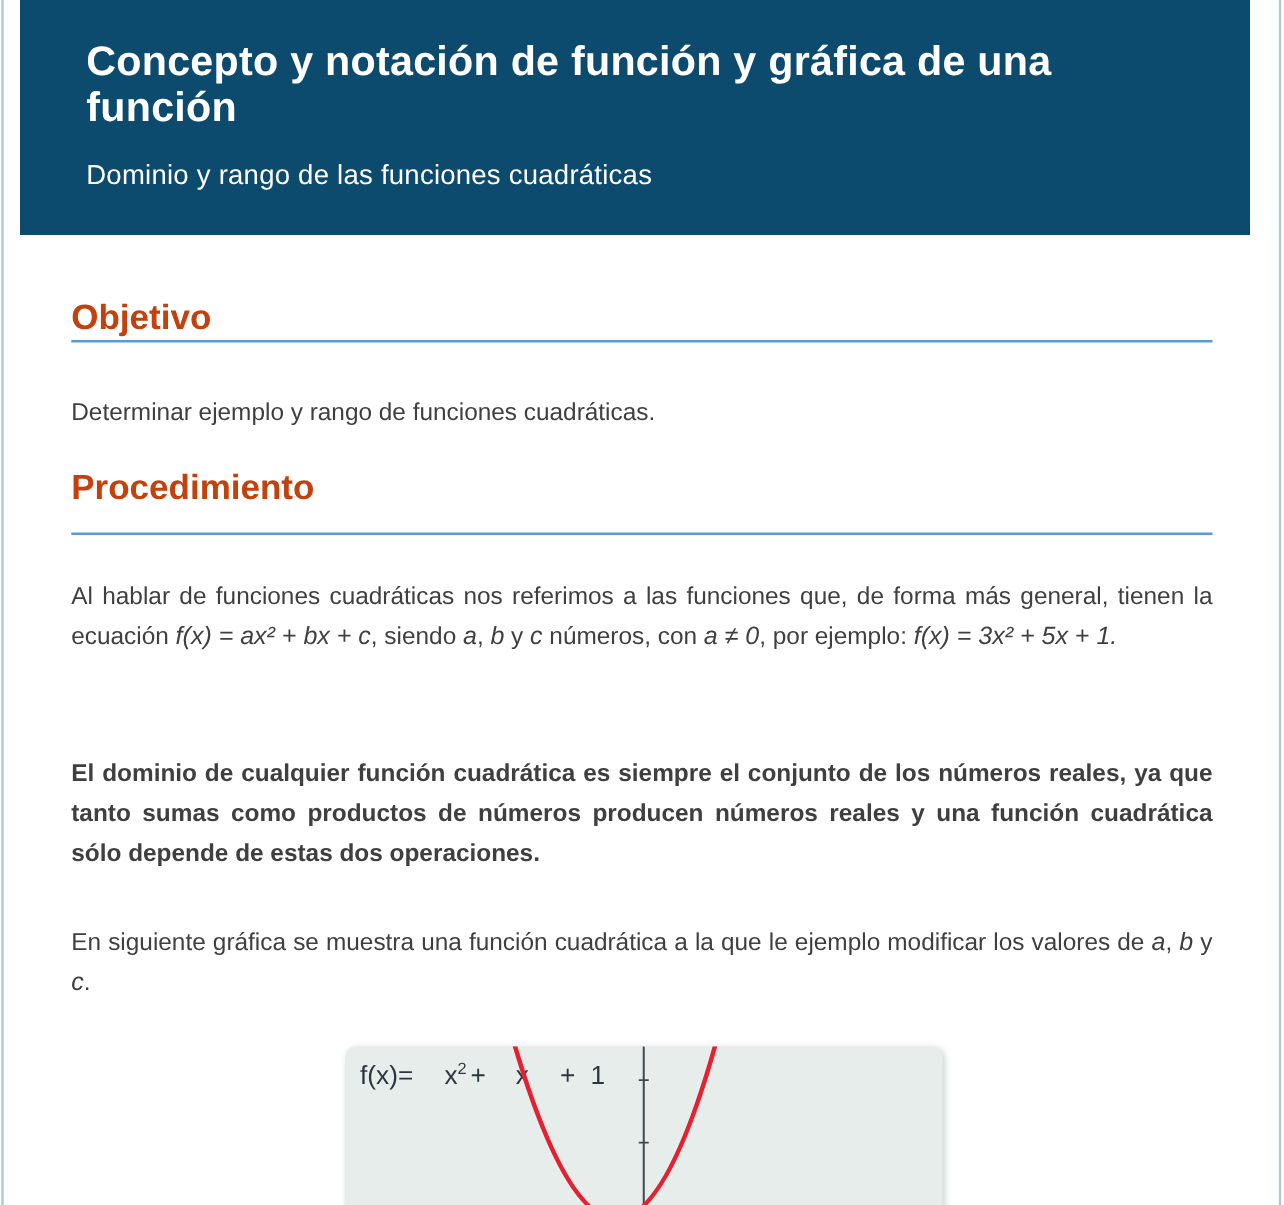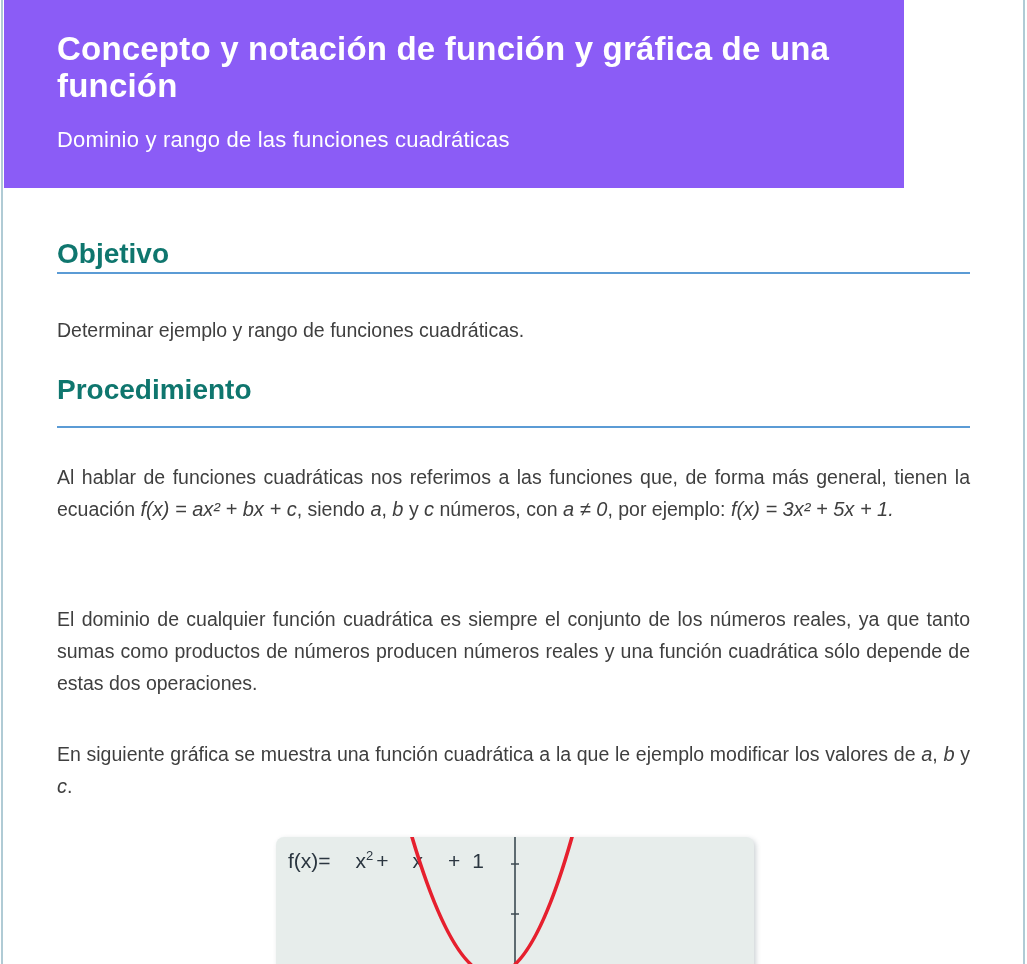--- a/index.html
+++ b/index.html
@@ -15,8 +15,8 @@
 
   
   .banner{
-    position:absolute;left:4px;top:0;width:900px;height:188px;
-    background:#8b5cf6;box-sizing:border-box;padding:30px 60px 0 53px;
+    position:absolute;left:16px;top:0;width:984px;height:188px;
+    background:#0c4a6e;box-sizing:border-box;padding:30px 60px 0 53px;
   }
   .banner-title{
     color:#ffffff;font-size:33px;font-weight:bold;line-height:37px;

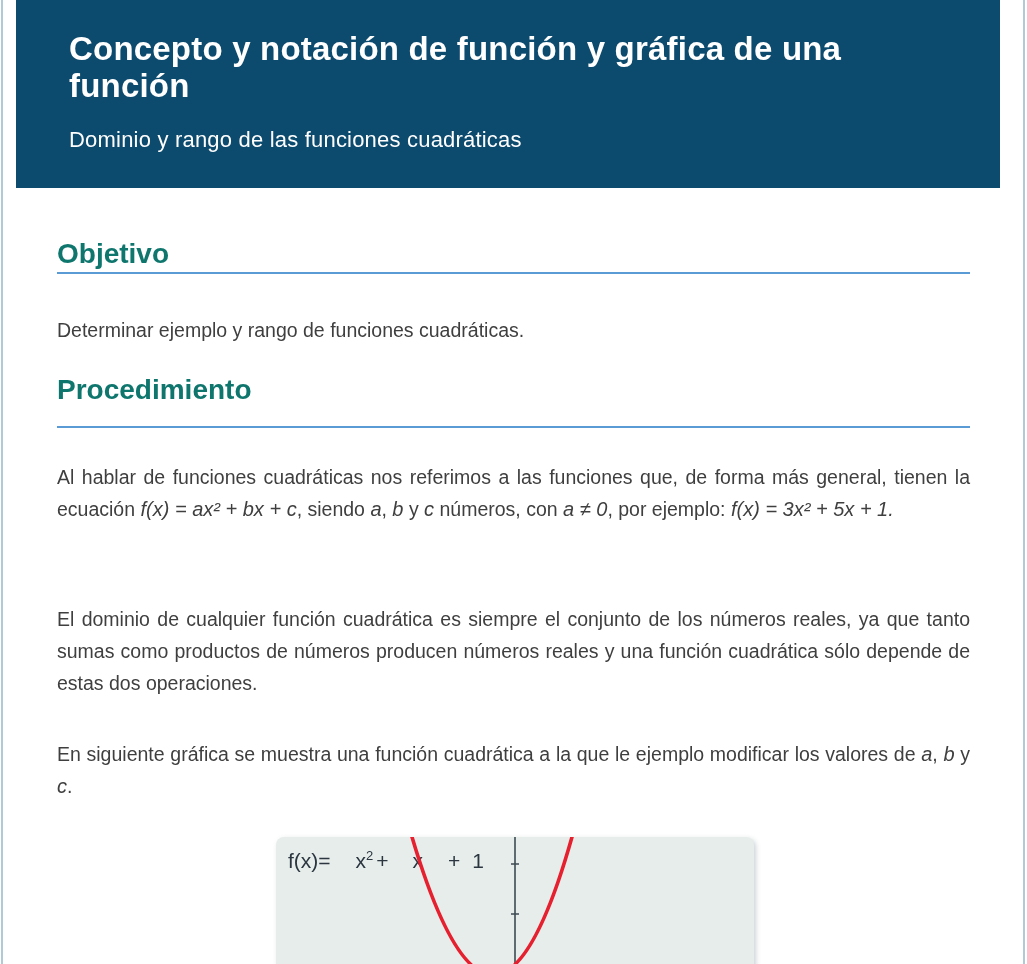--- a/index.html
+++ b/index.html
@@ -29,7 +29,7 @@
 
   
   .sec-heading{
-    position:absolute;left:57px;font-size:28px;font-weight:bold;color:#0f766e;
+    position:absolute;left:57px;font-size:28px;font-weight:bold;color:#c2410c;
   }
   .sec-rule{
     position:absolute;left:57px;width:913px;height:2px;background:#5b9bd5;

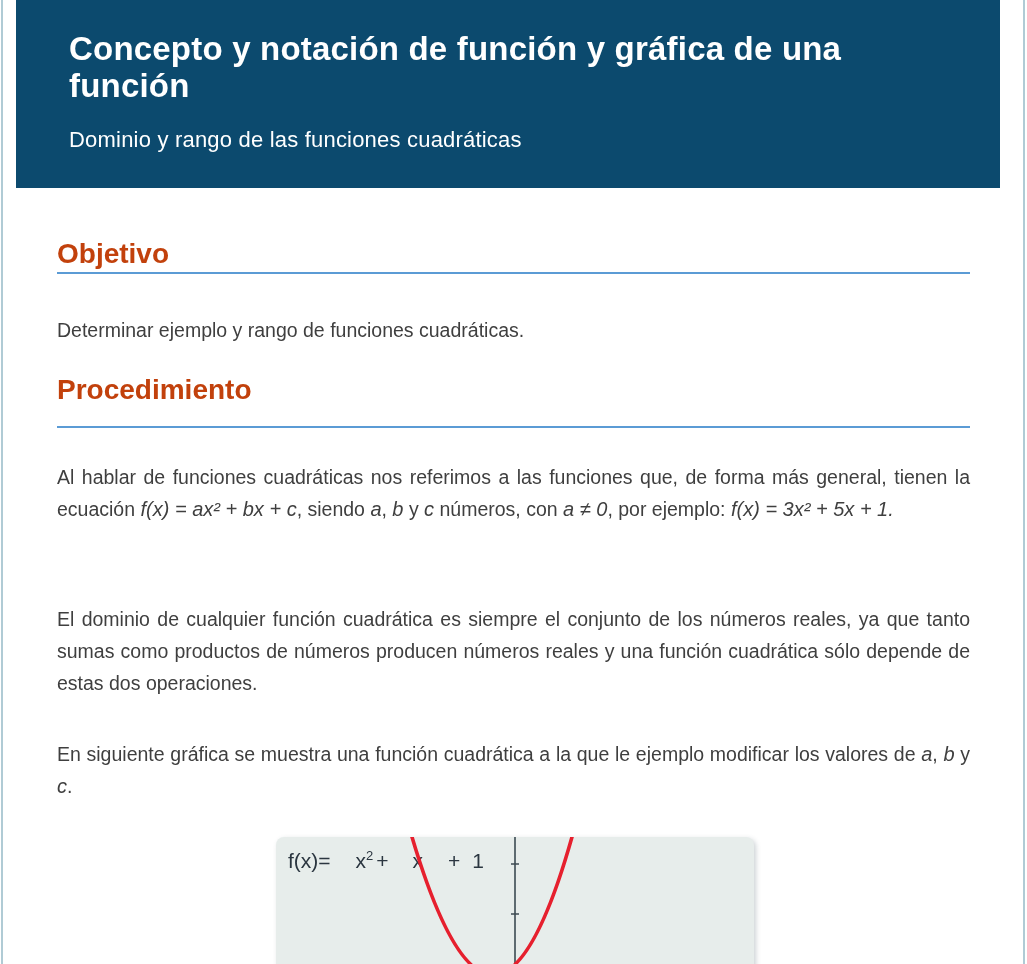--- a/index.html
+++ b/index.html
@@ -87,7 +87,7 @@
 
   <div class="body-text" style="top:461px;"><span class="txt">Al hablar de funciones cuadráticas nos referimos a las funciones que, de forma más general, tienen la ecuación </span><span class="math">f(x) = ax² + bx + c</span><span class="txt">, siendo </span><span class="math">a</span><span class="txt">, </span><span class="math">b</span><span class="txt"> y </span><span class="math">c</span><span class="txt"> números, con </span><span class="math">a ≠ 0</span><span class="txt">, por ejemplo: </span><span class="math">f(x) = 3x² + 5x + 1.</span></div>
 
-  <div class="body-text" style="top:603px;"><span class="txt">El dominio de cualquier función cuadrática es siempre el conjunto de los números reales, ya que tanto sumas como productos de números producen números reales y una función cuadrática sólo depende de estas dos operaciones.</span></div>
+  <div class="body-text" style="top:603px;font-weight:bold;"><span class="txt">El dominio de cualquier función cuadrática es siempre el conjunto de los números reales, ya que tanto sumas como productos de números producen números reales y una función cuadrática sólo depende de estas dos operaciones.</span></div>
 
   <div class="body-text" style="top:738px;"><span class="txt">En siguiente gráfica se muestra una función cuadrática a la que le ejemplo modificar los valores de </span><span class="math">a</span><span class="txt">, </span><span class="math">b</span><span class="txt"> y </span><span class="math">c</span><span class="txt">.</span></div>
 

